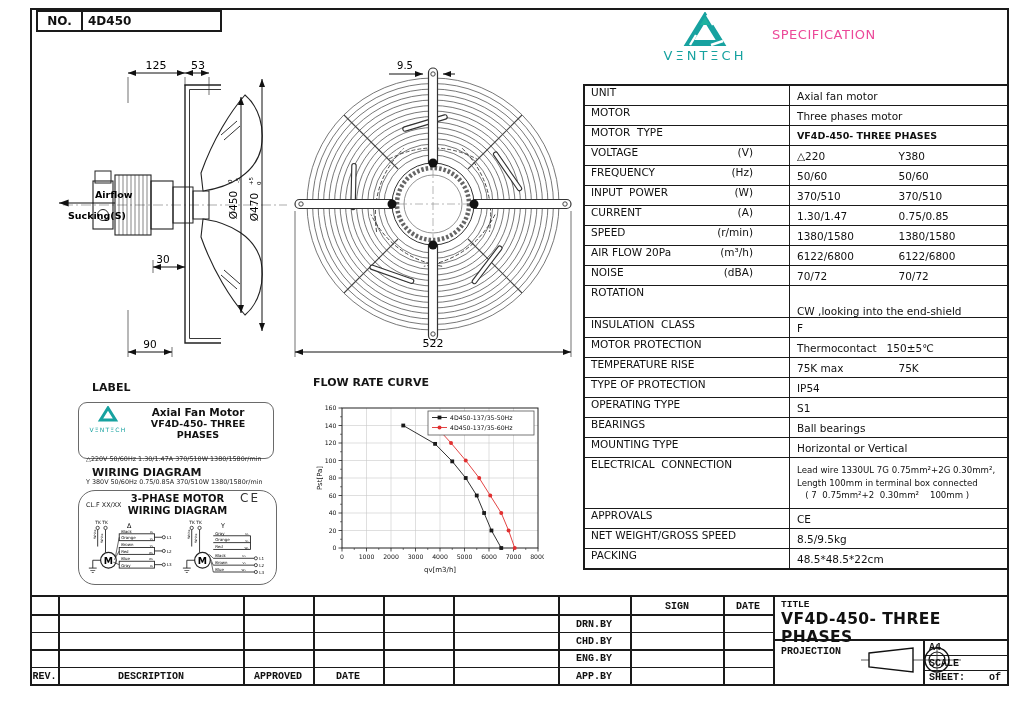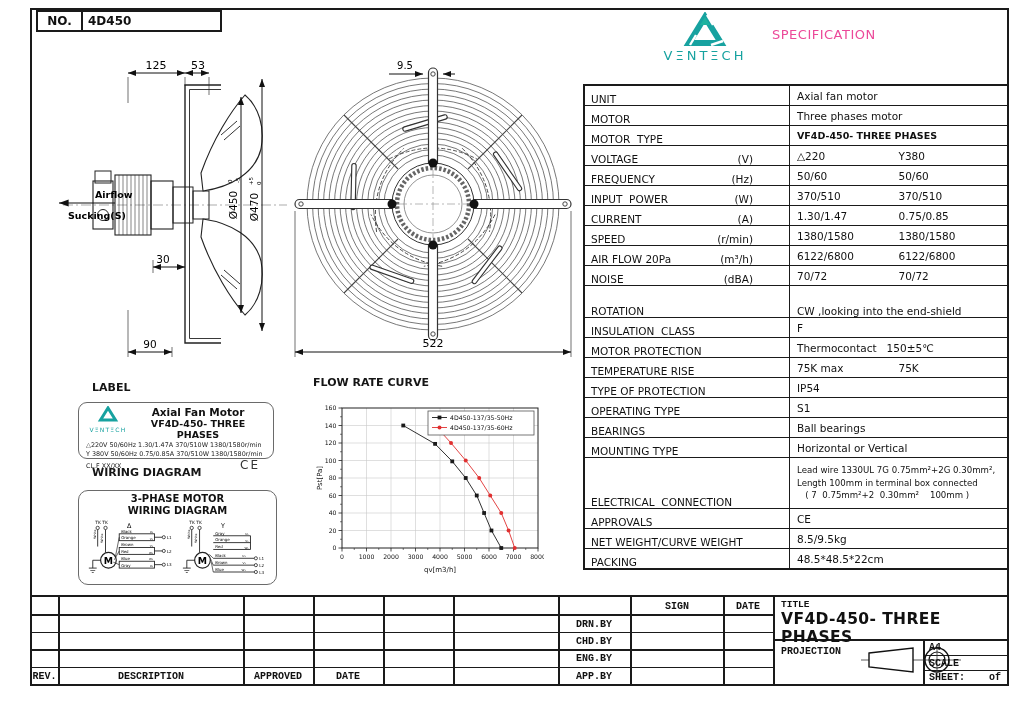--- a/index.html
+++ b/index.html
@@ -35,7 +35,7 @@
   .spec-table{left:583px;top:84px;width:426px;border:2px solid #1a1a1a;box-sizing:border-box;background:#fff}
   .spec-row{display:flex;border-bottom:1.5px solid #1a1a1a;height:19px;font-size:10.5px}
   .spec-row:last-child{border-bottom:none}
-  .spec-label{width:205px;border-right:1.5px solid #1a1a1a;display:flex;align-items:flex-end;padding-left:6px;position:relative;box-sizing:border-box}
+  .spec-label{width:205px;border-right:1.5px solid #1a1a1a;display:flex;align-items:flex-start;padding-left:6px;position:relative;box-sizing:border-box}
   .sl,.su,.v1,.v2{white-space:pre}
   .su{position:absolute;right:36px}
   .spec-value{flex:1;display:flex;align-items:center;padding-left:7px;position:relative}

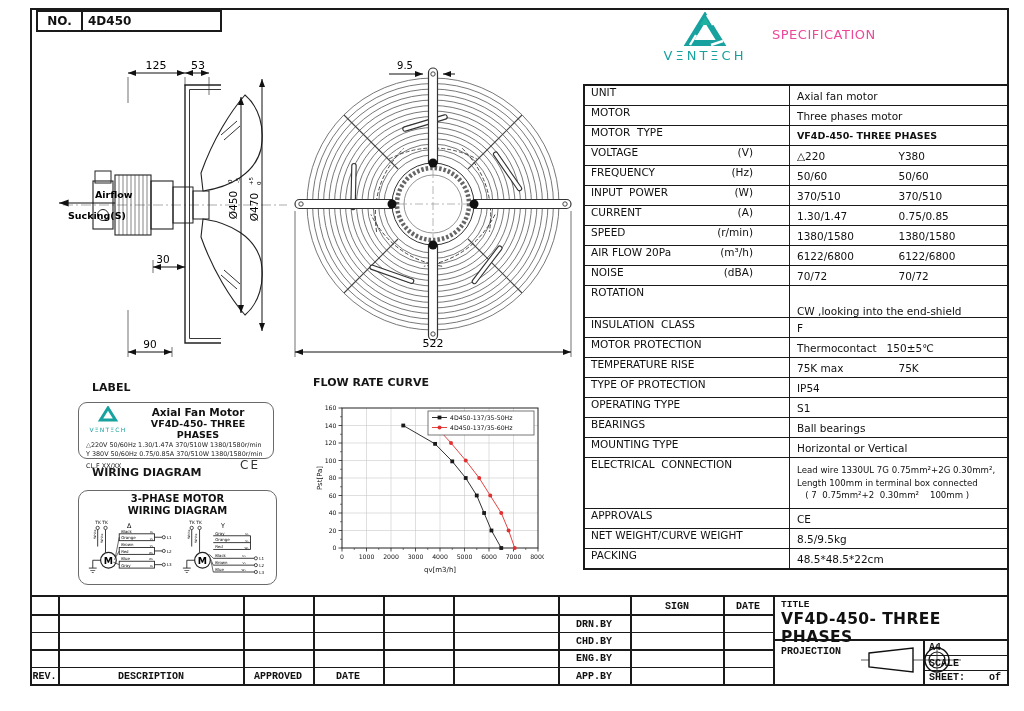--- a/index.html
+++ b/index.html
@@ -25,7 +25,7 @@
   .label-right{flex:1;text-align:center}
   .label-prod{font-size:10.5px;font-weight:700}
   .label-model{font-size:9.5px;font-weight:700;margin-top:0px}
-  .label-line{font-size:6.4px;white-space:pre;margin-top:1px;color:#222}
+  .label-line{font-size:6.4px;white-space:pre;margin-top:15px;color:#222}
   .label-foot{display:flex;justify-content:space-between;align-items:center}
   .ce{font-size:12px;font-weight:400;letter-spacing:2px;color:#333;margin-right:6px}
   

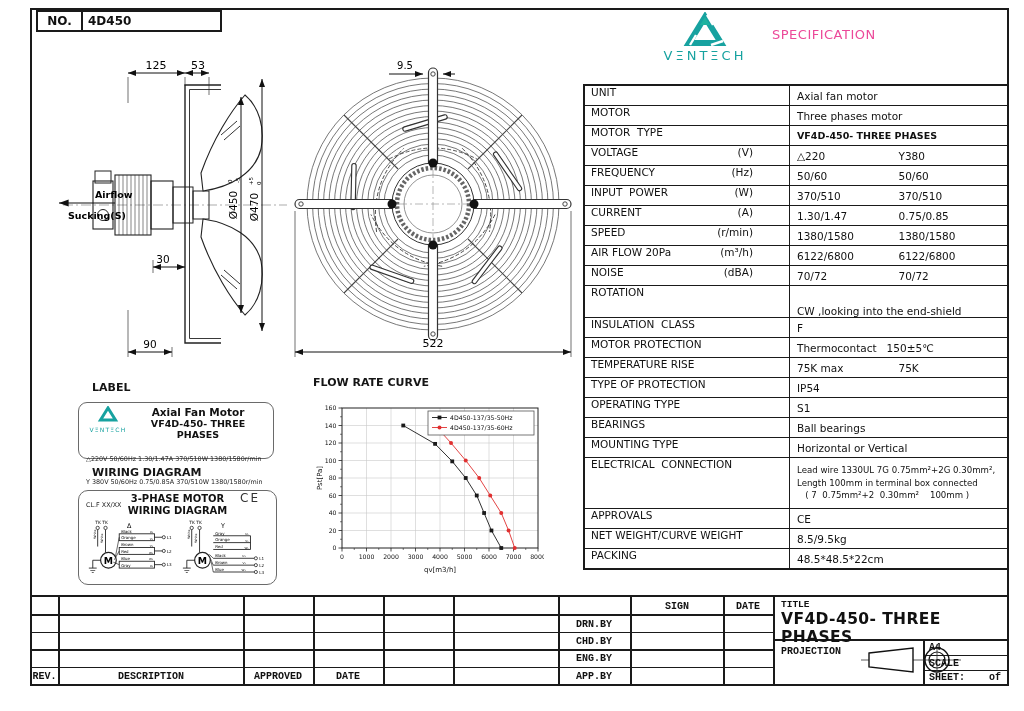--- a/index.html
+++ b/index.html
@@ -29,7 +29,7 @@
   .label-foot{display:flex;justify-content:space-between;align-items:center}
   .ce{font-size:12px;font-weight:400;letter-spacing:2px;color:#333;margin-right:6px}
   
-  .wiring-card{left:78px;top:490px;width:199px;height:95px;border:1.3px solid #6a6a6a;border-radius:10px;box-sizing:border-box;padding-top:2px}
+  .wiring-card{left:78px;top:490px;width:199px;height:95px;border:1.3px solid #6a6a6a;border-radius:17px;box-sizing:border-box;padding-top:2px}
   .wiring-title{text-align:center;font-size:10px;font-weight:700;line-height:1.15}
   
   .spec-table{left:583px;top:84px;width:426px;border:2px solid #1a1a1a;box-sizing:border-box;background:#fff}

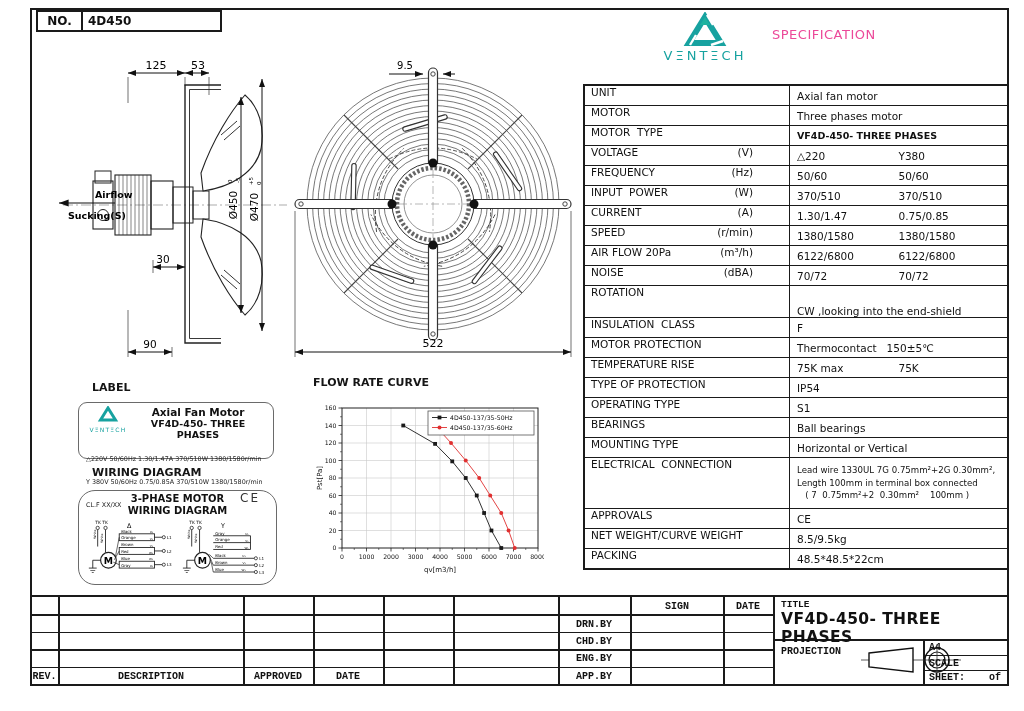--- a/index.html
+++ b/index.html
@@ -645,7 +645,7 @@
       </div>
       <div class="spec-row">
         <div class="spec-label">
-          <span class="sl">NET WEIGHT/CURVE WEIGHT</span>
+          <span class="sl">NET WEIGHT/GROSS SPEED</span>
         </div>
         <div class="spec-value">
           <span class="v1">8.5/9.5kg</span>

